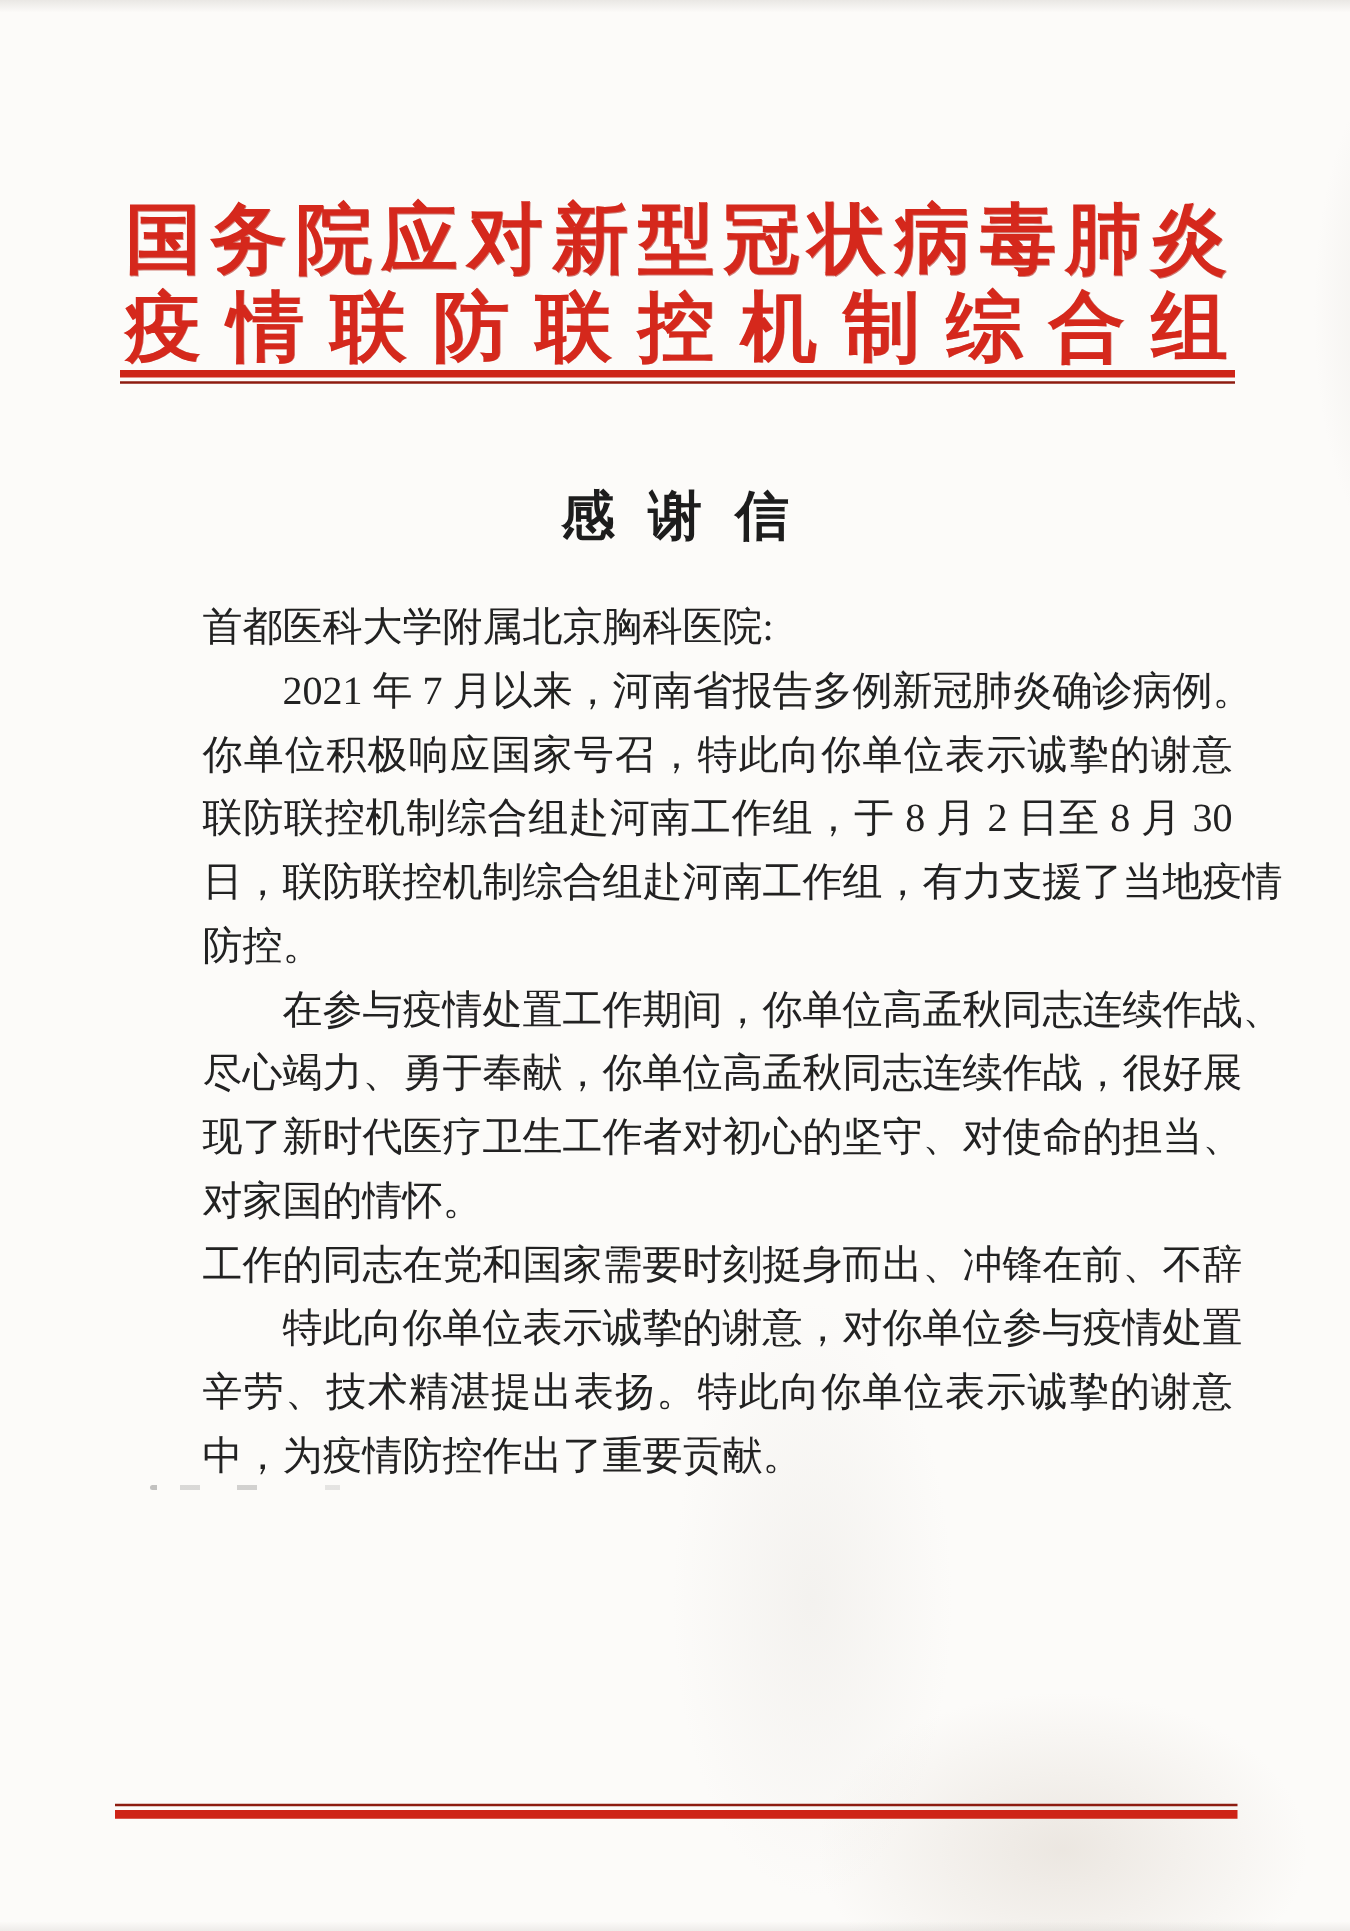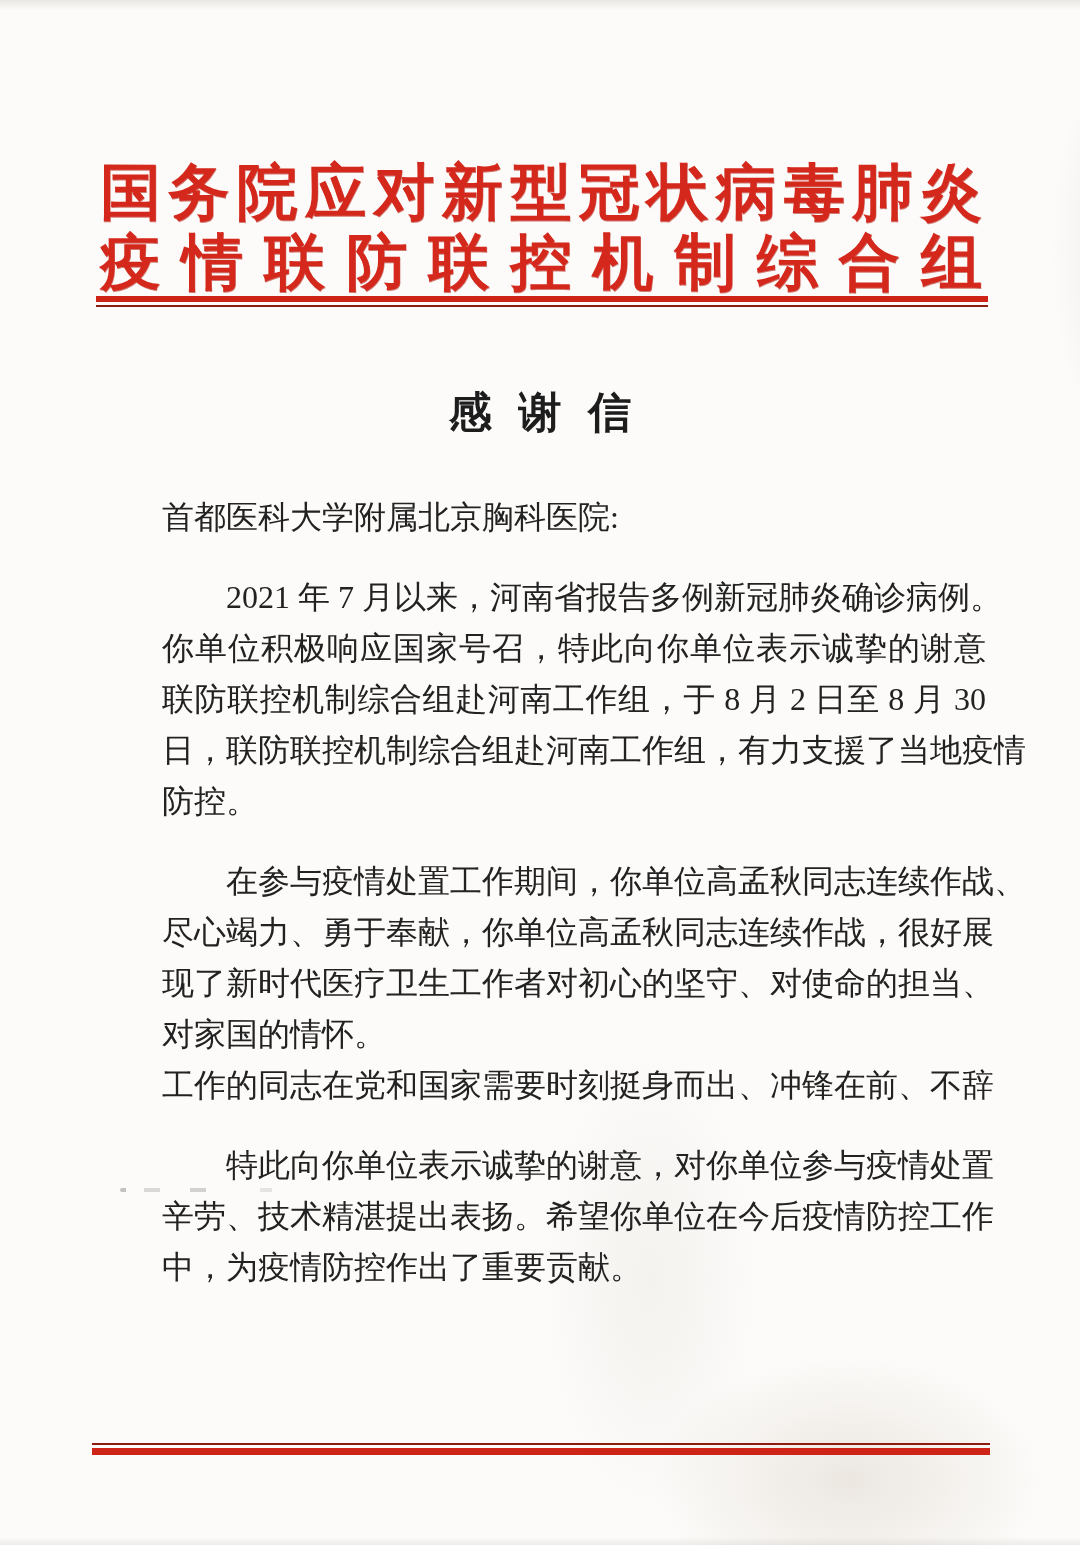--- a/index.html
+++ b/index.html
@@ -67,7 +67,7 @@
   
   .body-text {
     position: absolute;
-    top: 492px;
+    top: 476px;
     left: 162px;
     width: 824px;
     font-size: 32px;

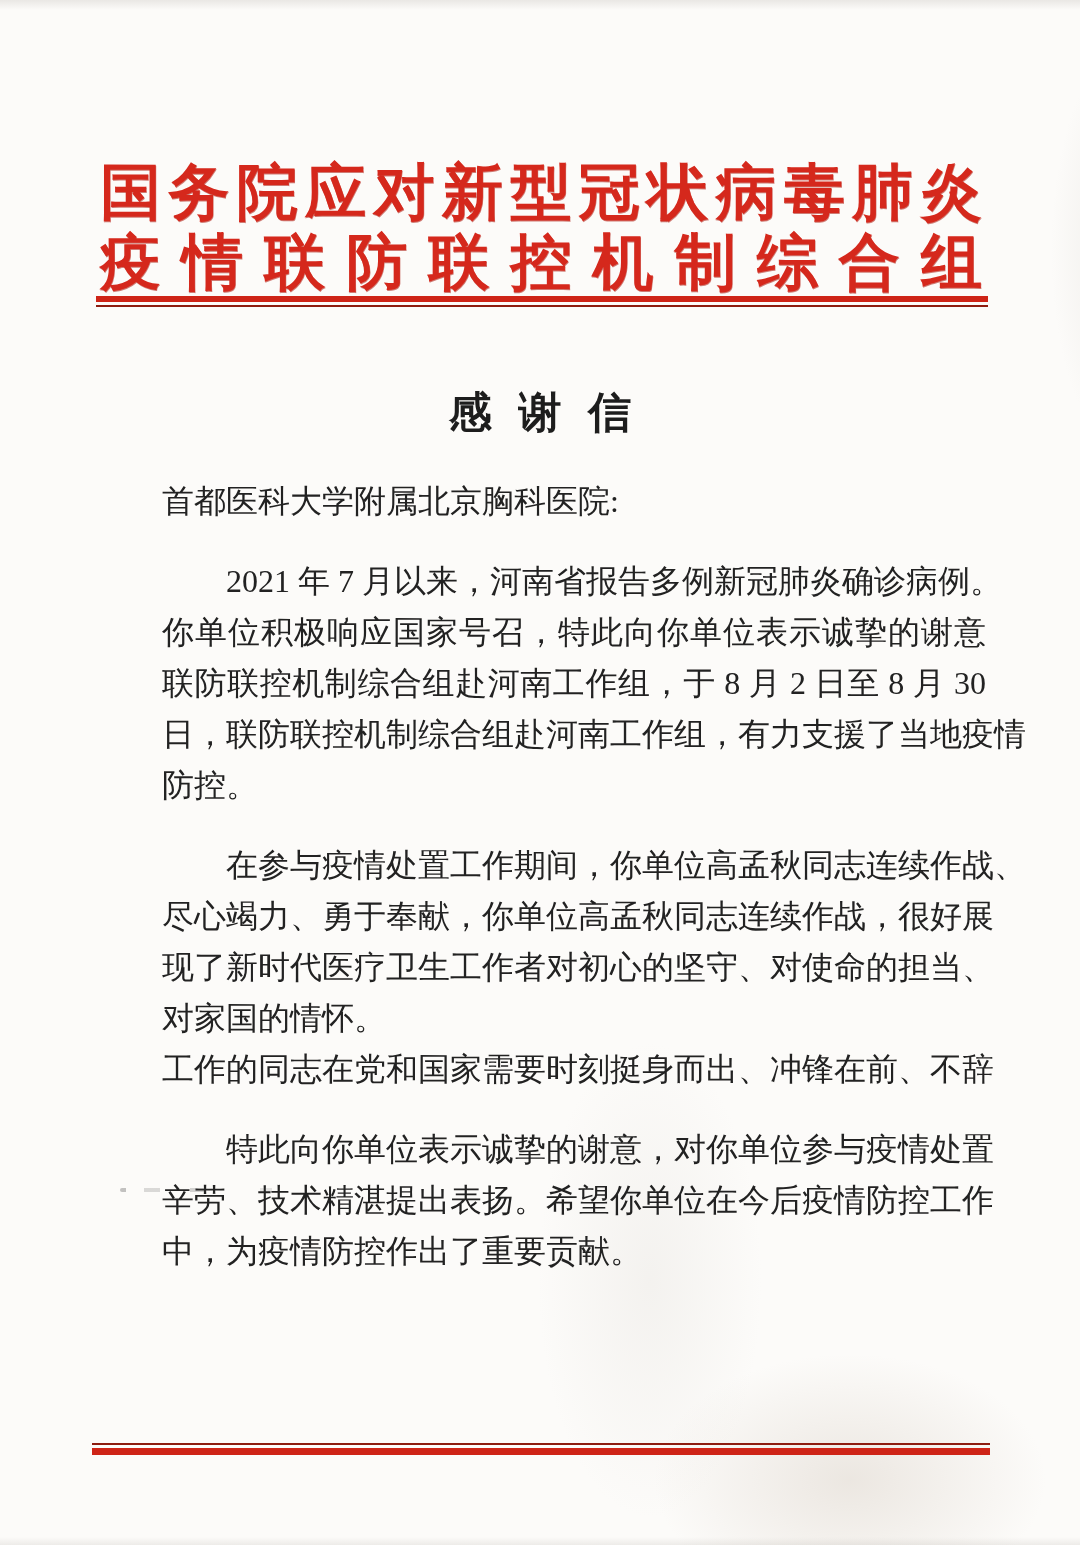--- a/index.html
+++ b/index.html
@@ -81,7 +81,7 @@
     white-space: nowrap;
   }
   .line.short { text-align-last: left; }
-  .line.indent { text-indent: 64px; margin-top: 29px; }
+  .line.indent { text-indent: 64px; }
 
   
   .smudge-dashes {

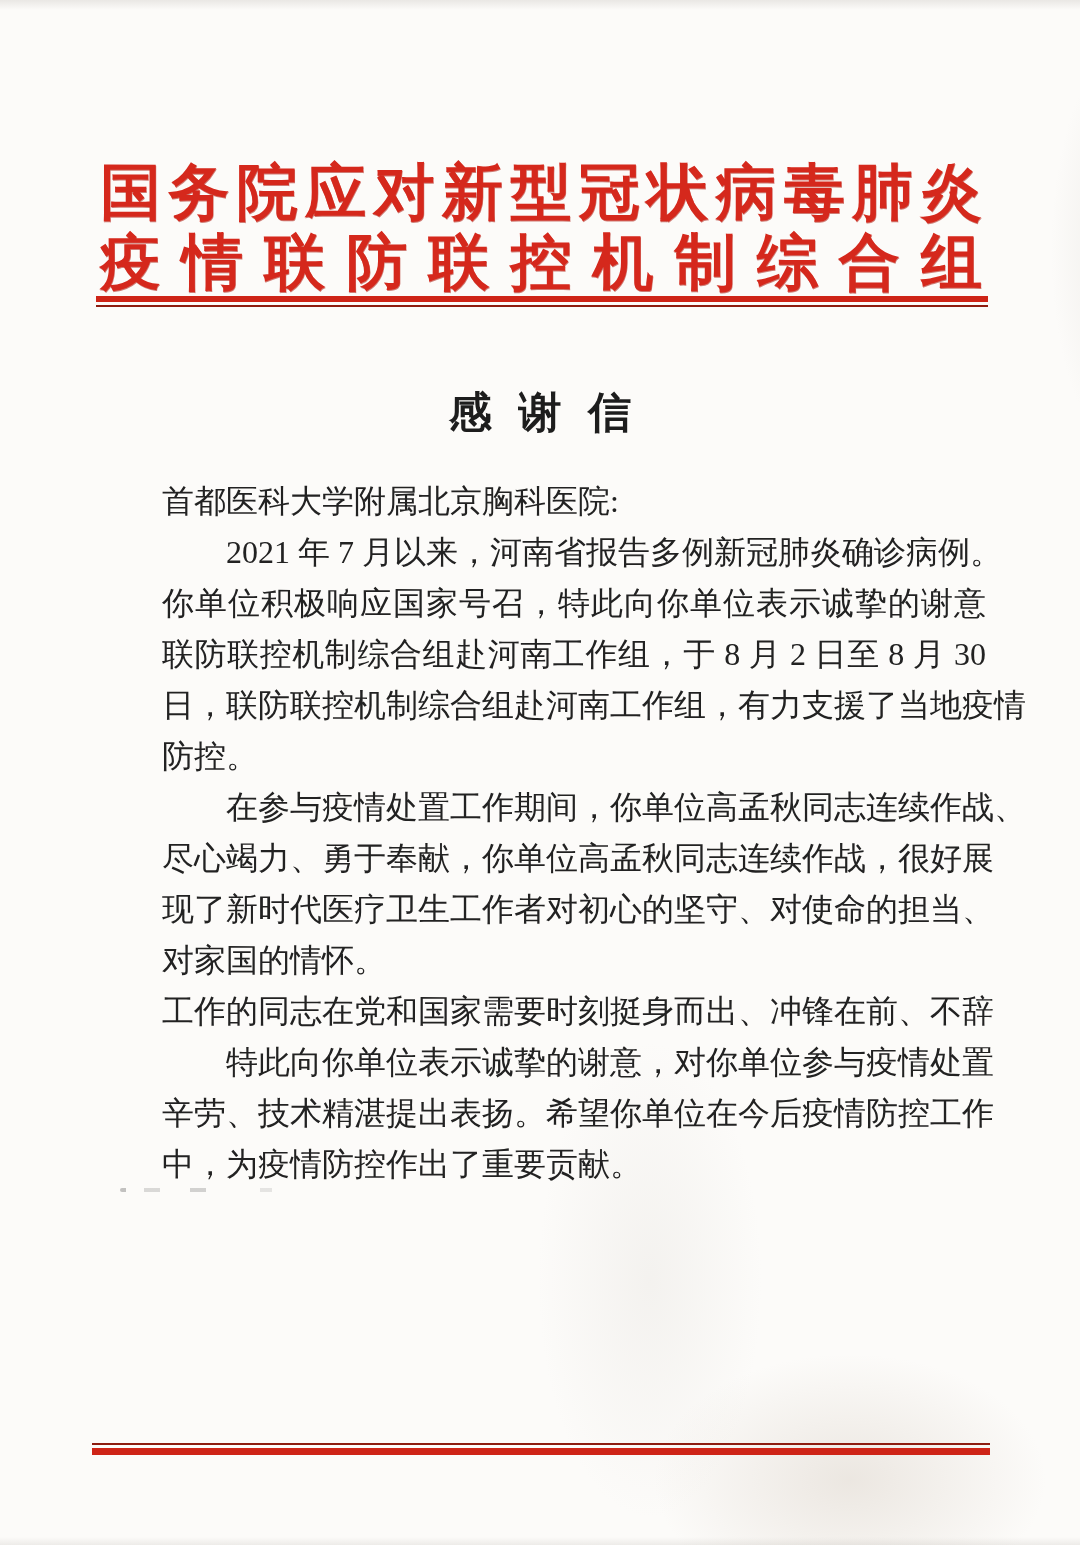--- a/index.html
+++ b/index.html
@@ -157,7 +157,7 @@
 
     <div class="line">工作的同志在党和国家需要时刻挺身而出、冲锋在前、不辞</div>
     <div class="line indent">特此向你单位表示诚挚的谢意，对你单位参与疫情处置</div>
-    <div class="line">辛劳、技术精湛提出表扬。希望你单位在今后疫情防控工作</div>
+    <div class="line">辛劳、技术精湛提出表扬。特此向你单位表示诚挚的谢意</div>
     <div class="line short">中，为疫情防控作出了重要贡献。</div>
   </div>
 

